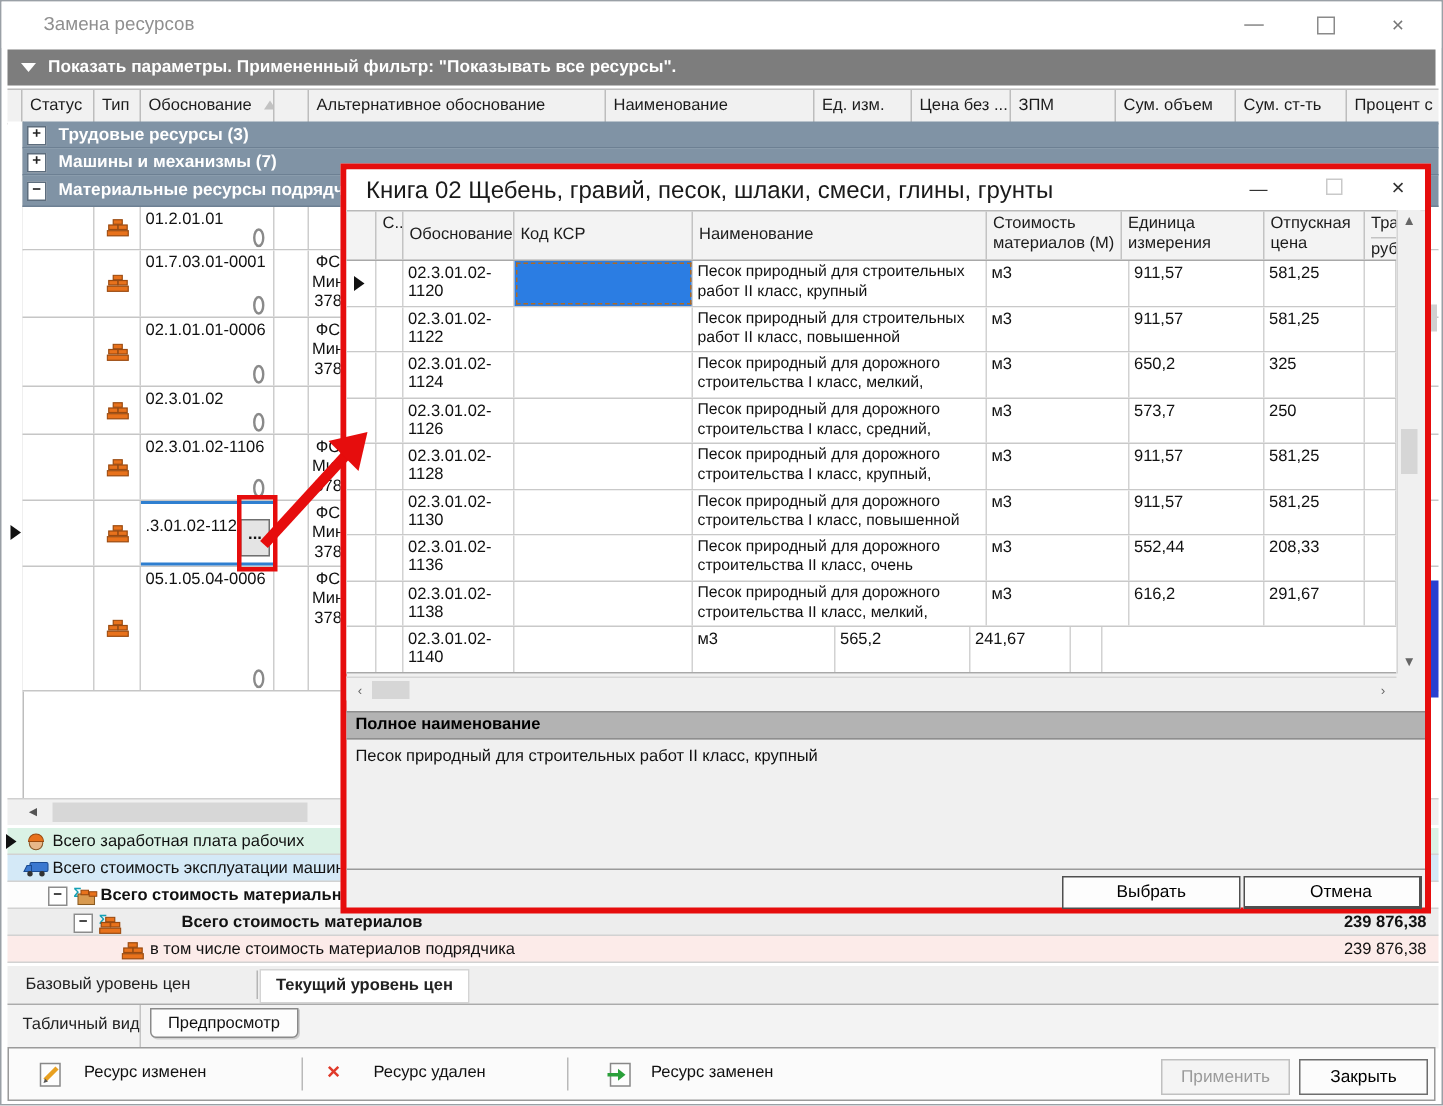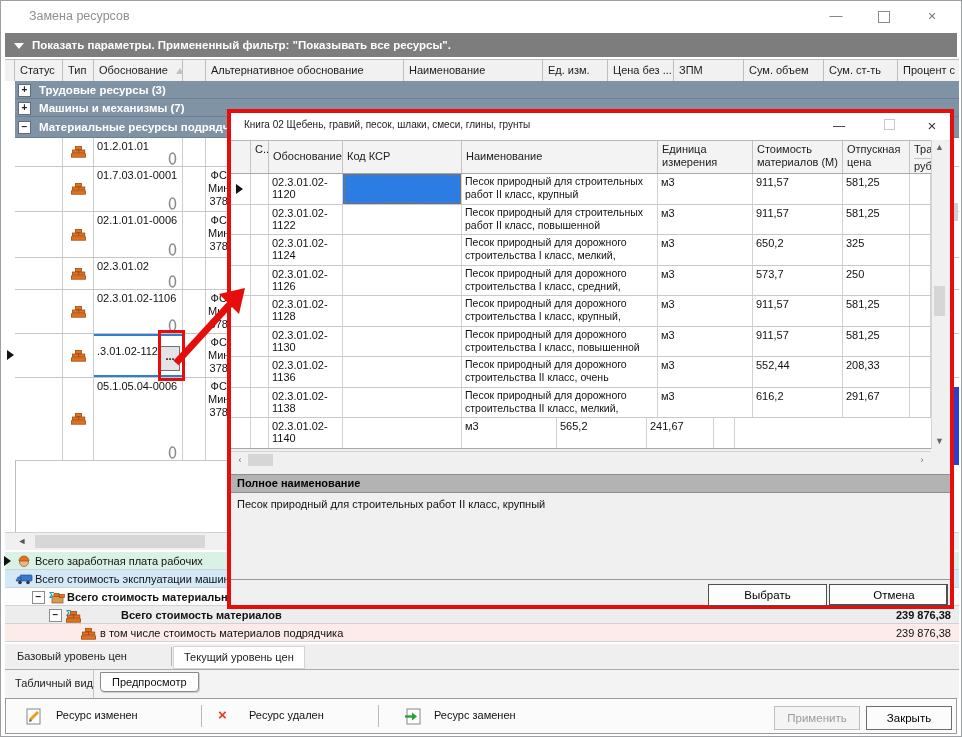--- a/index.html
+++ b/index.html
@@ -61,7 +61,7 @@
   
   .dialog{position:absolute;left:226px;top:108px;width:727px;height:500px;box-sizing:border-box;border:4px solid #e60d0d;background:#f0f0f0;z-index:5;}
   .dtitle{position:absolute;left:0;top:0;width:719px;height:27px;background:#fff;border-bottom:1px solid #e2e2e2;}
-  .dtitle .t{position:absolute;left:13px;top:6px;color:#1a1a1a;font-size:10px;white-space:nowrap;}
+  .dtitle .t{position:absolute;left:13px;top:6px;color:#1a1a1a;font-size:16px;white-space:nowrap;}
   .dwbtn{position:absolute;top:3px;width:26px;height:20px;text-align:center;line-height:20px;color:#333;font-size:12px;}
   .dwbtn.min{left:595px;} .dwbtn.max{left:645px;color:#c6c6c6;} .dwbtn.cls{left:688px;font-size:15px;}
   .dsq{display:inline-block;width:9px;height:9px;border:1px solid #c9c9c9;}

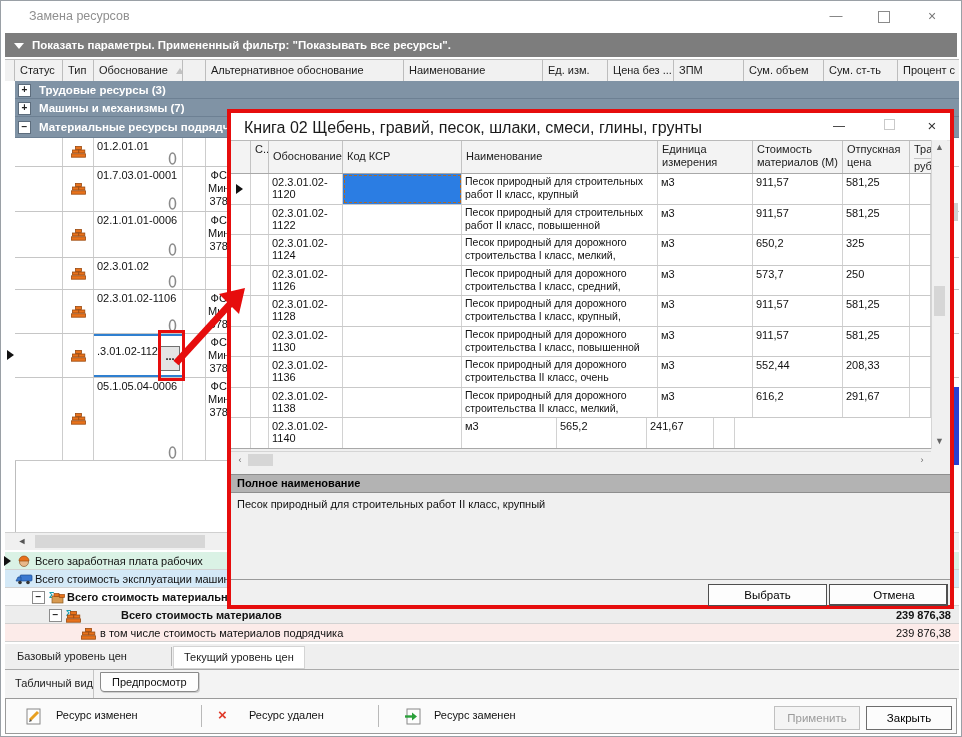--- a/index.html
+++ b/index.html
@@ -415,8 +415,8 @@
       <div class="dh dc2" style="padding-top:9px">Обоснование</div>
       <div class="dh dc3" style="padding-top:9px">Код КСР</div>
       <div class="dh dc4" style="padding-top:9px">Наименование</div>
+      <div class="dh dc6">Стоимость материалов (М)</div>
       <div class="dh dc5">Единица измерения</div>
-      <div class="dh dc6">Стоимость материалов (М)</div>
       <div class="dh dc7">Отпускная цена</div>
       <div class="dh dc8"><span>Тра</span><div class="tra2">руб</div></div>
     </div>

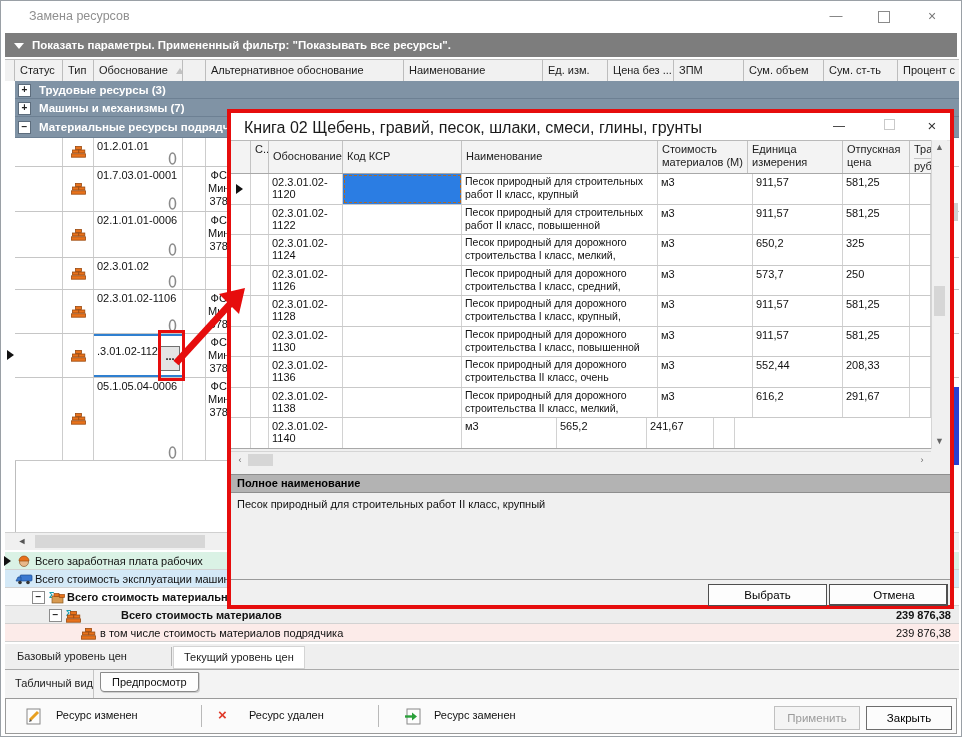--- a/index.html
+++ b/index.html
@@ -45,7 +45,7 @@
   
   .pricetabs{position:absolute;left:4px;top:643px;width:954px;height:25px;background:#efefef;}
   .ptab{position:absolute;top:2px;height:21px;line-height:21px;padding:0 10px;color:#222;}
-  .ptab.active{background:#fff;border:1px solid #d4d4d4;}
+  .ptab.active{background:#fff;border:1px solid #d4d4d4;font-weight:bold;}
   .pdiv{position:absolute;left:166px;top:3px;width:1px;height:19px;background:#b5b5b5;}
   .viewtabs{position:absolute;left:4px;top:668px;width:954px;height:29px;border-top:1px solid #ababab;background:#f3f3f3;}
   .vtab1{position:absolute;left:10px;top:7px;color:#222;}

